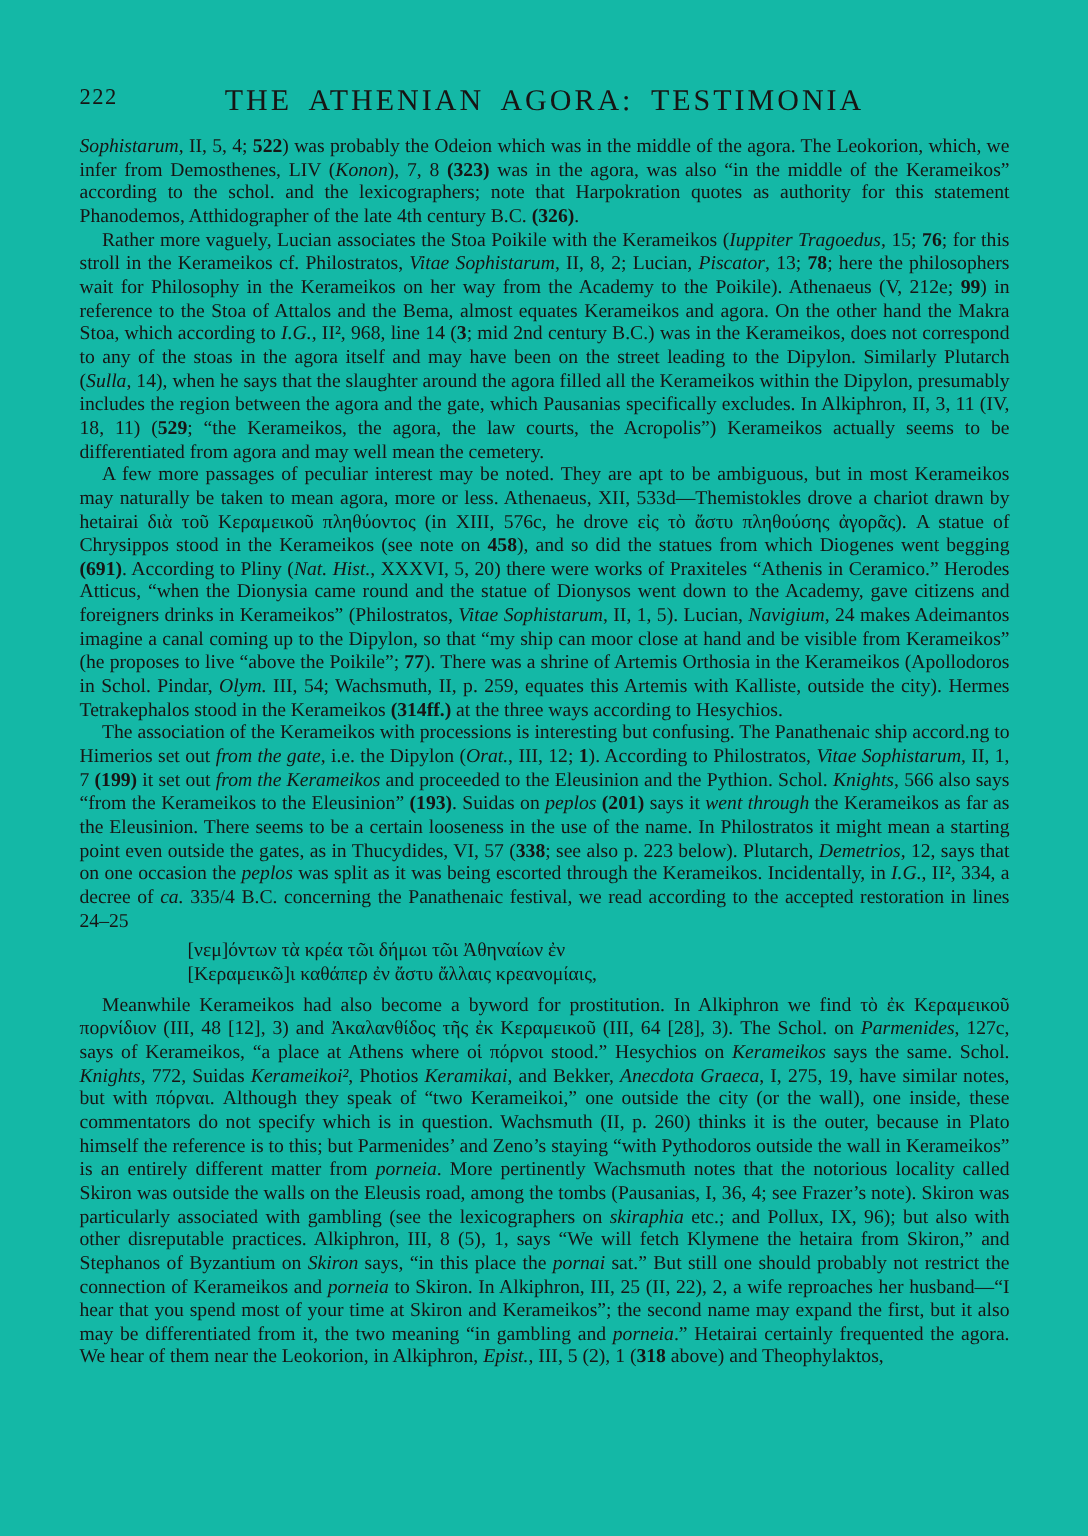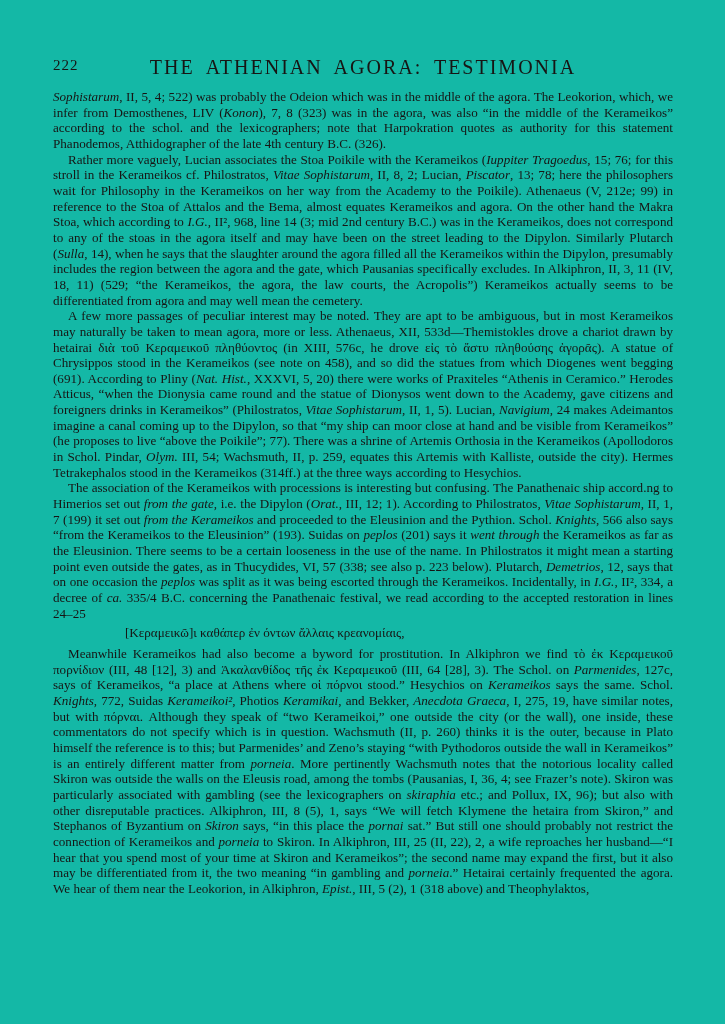--- a/index.html
+++ b/index.html
@@ -49,7 +49,7 @@
   .para { margin: 0; padding: 0; text-indent: 0; }
   .para.indent { text-indent: 15px; }
   .it { font-style: italic; margin-top: 28px; }
-  .bd { font-weight: normal; }
+  .bd { font-weight: bold; }
   .quote {
     padding: 4px 0 5px 72px;
     text-align: left;

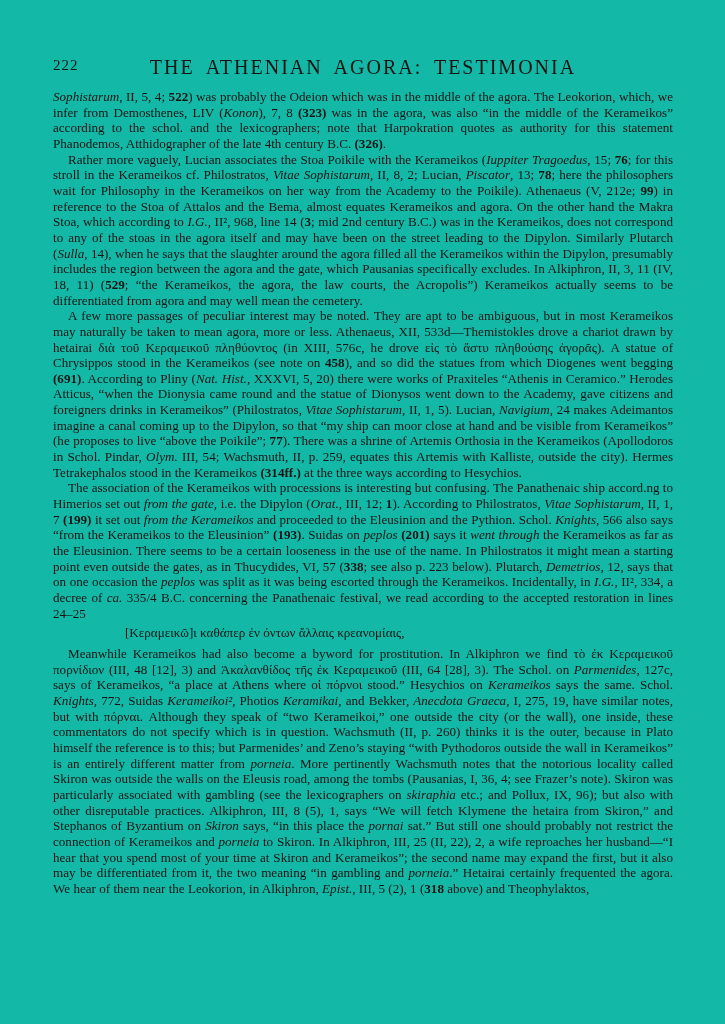--- a/index.html
+++ b/index.html
@@ -70,6 +70,7 @@
     <p class="para indent"><span>A few more passages of peculiar interest may be noted. They are apt to be ambiguous, but in most Kerameikos may naturally be taken to mean agora, more or less. Athenaeus, XII, 533d—Themistokles drove a chariot drawn by hetairai διὰ τοῦ Κεραμεικοῦ πληθύοντος (in XIII, 576c, he drove εἰς τὸ ἄστυ πληθούσης ἀγορᾶς). A statue of Chrysippos stood in the Kerameikos (see note on </span><span class="bd">458</span><span>), and so did the statues from which Diogenes went begging </span><span class="bd">(691)</span><span>. According to Pliny (</span><span class="it">Nat. Hist.</span><span>, XXXVI, 5, 20) there were works of Praxiteles “Athenis in Ceramico.” Herodes Atticus, “when the Dionysia came round and the statue of Dionysos went down to the Academy, gave citizens and foreigners drinks in Kerameikos” (Philostratos, </span><span class="it">Vitae Sophistarum</span><span>, II, 1, 5). Lucian, </span><span class="it">Navigium</span><span>, 24 makes Adeimantos imagine a canal coming up to the Dipylon, so that “my ship can moor close at hand and be visible from Kerameikos” (he proposes to live “above the Poikile”; </span><span class="bd">77</span><span>). There was a shrine of Artemis Orthosia in the Kerameikos (Apollodoros in Schol. Pindar, </span><span class="it">Olym.</span><span> III, 54; Wachsmuth, II, p. 259, equates this Artemis with Kalliste, outside the city). Hermes Tetrakephalos stood in the Kerameikos </span><span class="bd">(314ff.)</span><span> at the three ways according to Hesychios.</span></p>
     <p class="para indent"><span>The association of the Kerameikos with processions is interesting but confusing. The Panathenaic ship accord.ng to Himerios set out </span><span class="it">from the gate</span><span>, i.e. the Dipylon (</span><span class="it">Orat.</span><span>, III, 12; </span><span class="bd">1</span><span>). According to Philostratos, </span><span class="it">Vitae Sophistarum</span><span>, II, 1, 7 </span><span class="bd">(199)</span><span> it set out </span><span class="it">from the Kerameikos</span><span> and proceeded to the Eleusinion and the Pythion. Schol. </span><span class="it">Knights</span><span>, 566 also says “from the Kerameikos to the Eleusinion” </span><span class="bd">(193)</span><span>. Suidas on </span><span class="it">peplos</span><span> </span><span class="bd">(201)</span><span> says it </span><span class="it">went through</span><span> the Kerameikos as far as the Eleusinion. There seems to be a certain looseness in the use of the name. In Philostratos it might mean a starting point even outside the gates, as in Thucydides, VI, 57 (</span><span class="bd">338</span><span>; see also p. 223 below). Plutarch, </span><span class="it">Demetrios</span><span>, 12, says that on one occasion the </span><span class="it">peplos</span><span> was split as it was being escorted through the Kerameikos. Incidentally, in </span><span class="it">I.G.</span><span>, II², 334, a decree of </span><span class="it">ca.</span><span> 335/4 B.C. concerning the Panathenaic festival, we read according to the accepted restoration in lines 24–25</span></p>
     <div class="quote">
+      <div>[νεμ]όντων τὰ κρέα τῶι δήμωι τῶι Ἀθηναίων ἐν</div>
       <div>[Κεραμεικῶ]ι καθάπερ ἐν όντων ἄλλαις κρεανομίαις,</div>
     </div>
     <p class="para indent"><span>Meanwhile Kerameikos had also become a byword for prostitution. In Alkiphron we find τὸ ἐκ Κεραμεικοῦ πορνίδιον (III, 48 [12], 3) and Ἀκαλανθίδος τῆς ἐκ Κεραμεικοῦ (III, 64 [28], 3). The Schol. on </span><span class="it">Parmenides</span><span>, 127c, says of Kerameikos, “a place at Athens where οἱ πόρνοι stood.” Hesychios on </span><span class="it">Kerameikos</span><span> says the same. Schol. </span><span class="it">Knights</span><span>, 772, Suidas </span><span class="it">Kerameikoi²</span><span>, Photios </span><span class="it">Keramikai</span><span>, and Bekker, </span><span class="it">Anecdota Graeca</span><span>, I, 275, 19, have similar notes, but with πόρναι. Although they speak of “two Kerameikoi,” one outside the city (or the wall), one inside, these commentators do not specify which is in question. Wachsmuth (II, p. 260) thinks it is the outer, because in Plato himself the reference is to this; but Parmenides’ and Zeno’s staying “with Pythodoros outside the wall in Kerameikos” is an entirely different matter from </span><span class="it">porneia</span><span>. More pertinently Wachsmuth notes that the notorious locality called Skiron was outside the walls on the Eleusis road, among the tombs (Pausanias, I, 36, 4; see Frazer’s note). Skiron was particularly associated with gambling (see the lexicographers on </span><span class="it">skiraphia</span><span> etc.; and Pollux, IX, 96); but also with other disreputable practices. Alkiphron, III, 8 (5), 1, says “We will fetch Klymene the hetaira from Skiron,” and Stephanos of Byzantium on </span><span class="it">Skiron</span><span> says, “in this place the </span><span class="it">pornai</span><span> sat.” But still one should probably not restrict the connection of Kerameikos and </span><span class="it">porneia</span><span> to Skiron. In Alkiphron, III, 25 (II, 22), 2, a wife reproaches her husband—“I hear that you spend most of your time at Skiron and Kerameikos”; the second name may expand the first, but it also may be differentiated from it, the two meaning “in gambling and </span><span class="it">porneia</span><span>.” Hetairai certainly frequented the agora. We hear of them near the Leokorion, in Alkiphron, </span><span class="it">Epist.</span><span>, III, 5 (2), 1 (</span><span class="bd">318</span><span> above) and Theophylaktos,</span></p>

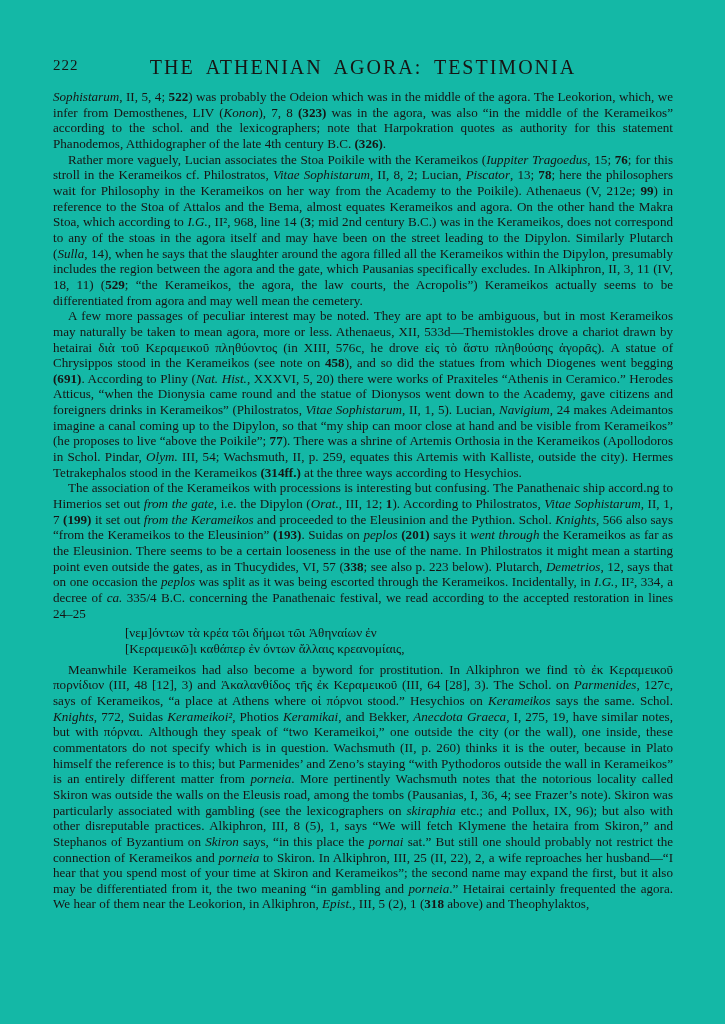--- a/index.html
+++ b/index.html
@@ -71,7 +71,7 @@
     <p class="para indent"><span>The association of the Kerameikos with processions is interesting but confusing. The Panathenaic ship accord.ng to Himerios set out </span><span class="it">from the gate</span><span>, i.e. the Dipylon (</span><span class="it">Orat.</span><span>, III, 12; </span><span class="bd">1</span><span>). According to Philostratos, </span><span class="it">Vitae Sophistarum</span><span>, II, 1, 7 </span><span class="bd">(199)</span><span> it set out </span><span class="it">from the Kerameikos</span><span> and proceeded to the Eleusinion and the Pythion. Schol. </span><span class="it">Knights</span><span>, 566 also says “from the Kerameikos to the Eleusinion” </span><span class="bd">(193)</span><span>. Suidas on </span><span class="it">peplos</span><span> </span><span class="bd">(201)</span><span> says it </span><span class="it">went through</span><span> the Kerameikos as far as the Eleusinion. There seems to be a certain looseness in the use of the name. In Philostratos it might mean a starting point even outside the gates, as in Thucydides, VI, 57 (</span><span class="bd">338</span><span>; see also p. 223 below). Plutarch, </span><span class="it">Demetrios</span><span>, 12, says that on one occasion the </span><span class="it">peplos</span><span> was split as it was being escorted through the Kerameikos. Incidentally, in </span><span class="it">I.G.</span><span>, II², 334, a decree of </span><span class="it">ca.</span><span> 335/4 B.C. concerning the Panathenaic festival, we read according to the accepted restoration in lines 24–25</span></p>
     <div class="quote">
       <div>[νεμ]όντων τὰ κρέα τῶι δήμωι τῶι Ἀθηναίων ἐν</div>
-      <div>[Κεραμεικῶ]ι καθάπερ ἐν όντων ἄλλαις κρεανομίαις,</div>
+      <div>[Κεραμεικῶ]ι καθάπερ ἐν ἄστυ ἄλλαις κρεανομίαις,</div>
     </div>
     <p class="para indent"><span>Meanwhile Kerameikos had also become a byword for prostitution. In Alkiphron we find τὸ ἐκ Κεραμεικοῦ πορνίδιον (III, 48 [12], 3) and Ἀκαλανθίδος τῆς ἐκ Κεραμεικοῦ (III, 64 [28], 3). The Schol. on </span><span class="it">Parmenides</span><span>, 127c, says of Kerameikos, “a place at Athens where οἱ πόρνοι stood.” Hesychios on </span><span class="it">Kerameikos</span><span> says the same. Schol. </span><span class="it">Knights</span><span>, 772, Suidas </span><span class="it">Kerameikoi²</span><span>, Photios </span><span class="it">Keramikai</span><span>, and Bekker, </span><span class="it">Anecdota Graeca</span><span>, I, 275, 19, have similar notes, but with πόρναι. Although they speak of “two Kerameikoi,” one outside the city (or the wall), one inside, these commentators do not specify which is in question. Wachsmuth (II, p. 260) thinks it is the outer, because in Plato himself the reference is to this; but Parmenides’ and Zeno’s staying “with Pythodoros outside the wall in Kerameikos” is an entirely different matter from </span><span class="it">porneia</span><span>. More pertinently Wachsmuth notes that the notorious locality called Skiron was outside the walls on the Eleusis road, among the tombs (Pausanias, I, 36, 4; see Frazer’s note). Skiron was particularly associated with gambling (see the lexicographers on </span><span class="it">skiraphia</span><span> etc.; and Pollux, IX, 96); but also with other disreputable practices. Alkiphron, III, 8 (5), 1, says “We will fetch Klymene the hetaira from Skiron,” and Stephanos of Byzantium on </span><span class="it">Skiron</span><span> says, “in this place the </span><span class="it">pornai</span><span> sat.” But still one should probably not restrict the connection of Kerameikos and </span><span class="it">porneia</span><span> to Skiron. In Alkiphron, III, 25 (II, 22), 2, a wife reproaches her husband—“I hear that you spend most of your time at Skiron and Kerameikos”; the second name may expand the first, but it also may be differentiated from it, the two meaning “in gambling and </span><span class="it">porneia</span><span>.” Hetairai certainly frequented the agora. We hear of them near the Leokorion, in Alkiphron, </span><span class="it">Epist.</span><span>, III, 5 (2), 1 (</span><span class="bd">318</span><span> above) and Theophylaktos,</span></p>
   </main>

